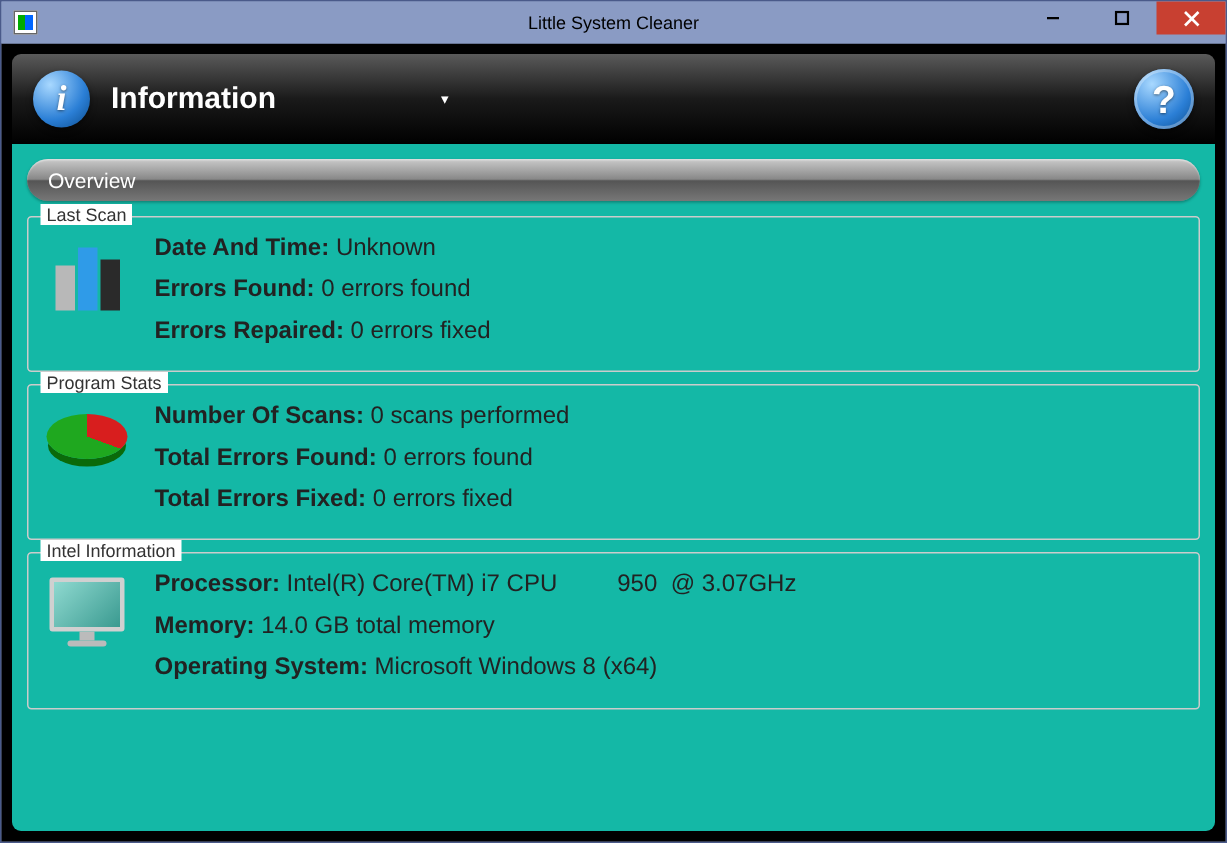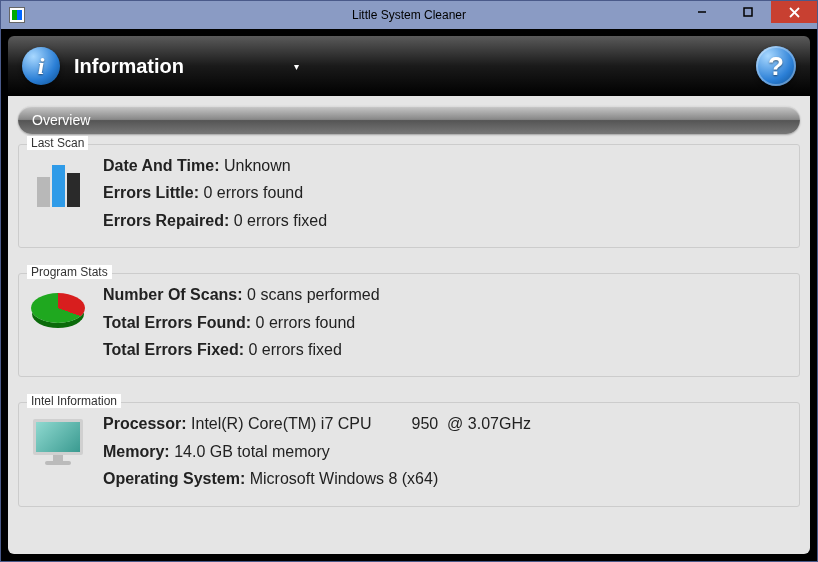--- a/index.html
+++ b/index.html
@@ -133,7 +133,7 @@
 }
 .main-panel {
   flex: 1;
-  background: #e5e5e5;
+  background: #14b8a6;
   border-radius: 0 0 6px 6px;
   padding: 10px;
   overflow: auto;

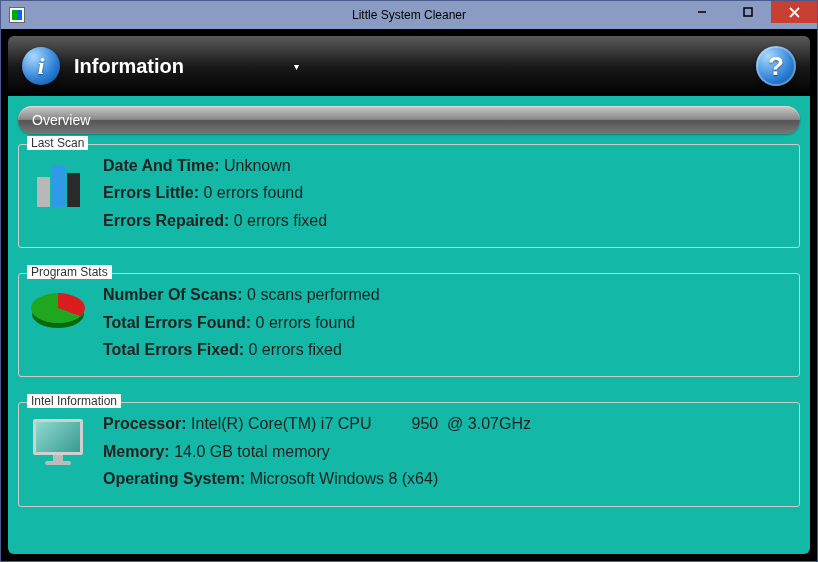--- a/index.html
+++ b/index.html
@@ -153,7 +153,7 @@
 .group {
   border: 1px solid #ccc;
   border-radius: 3px;
-  margin-bottom: 25px;
+  margin-bottom: 8px;
   padding: 10px 10px 10px 10px;
   position: relative;
 }

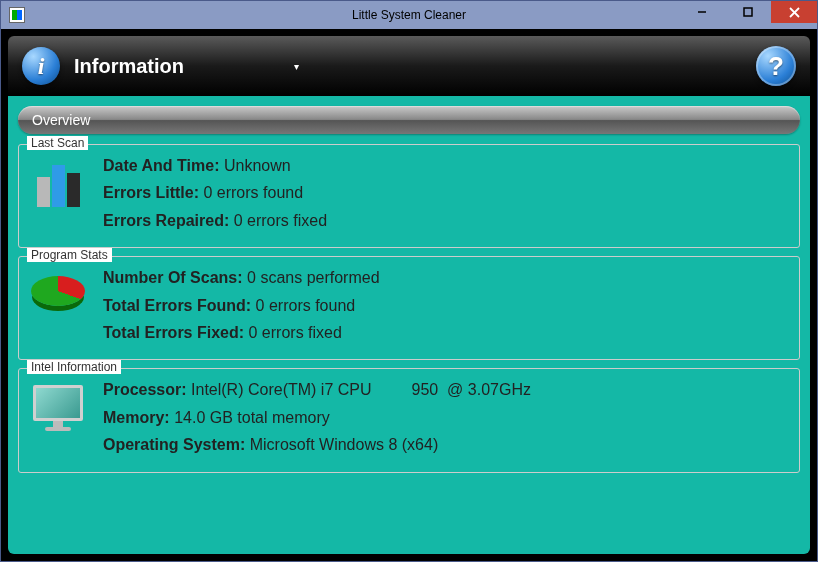--- a/index.html
+++ b/index.html
@@ -293,7 +293,7 @@
           </div>
           <div class="info-list">
             <div class="info-row"><b>Date And Time:</b> <span>Unknown</span></div>
-            <div class="info-row"><b>Errors Little:</b> <span>0 errors found</span></div>
+            <div class="info-row"><b>Errors Found:</b> <span>0 errors found</span></div>
             <div class="info-row"><b>Errors Repaired:</b> <span>0 errors fixed</span></div>
           </div>
         </div>

